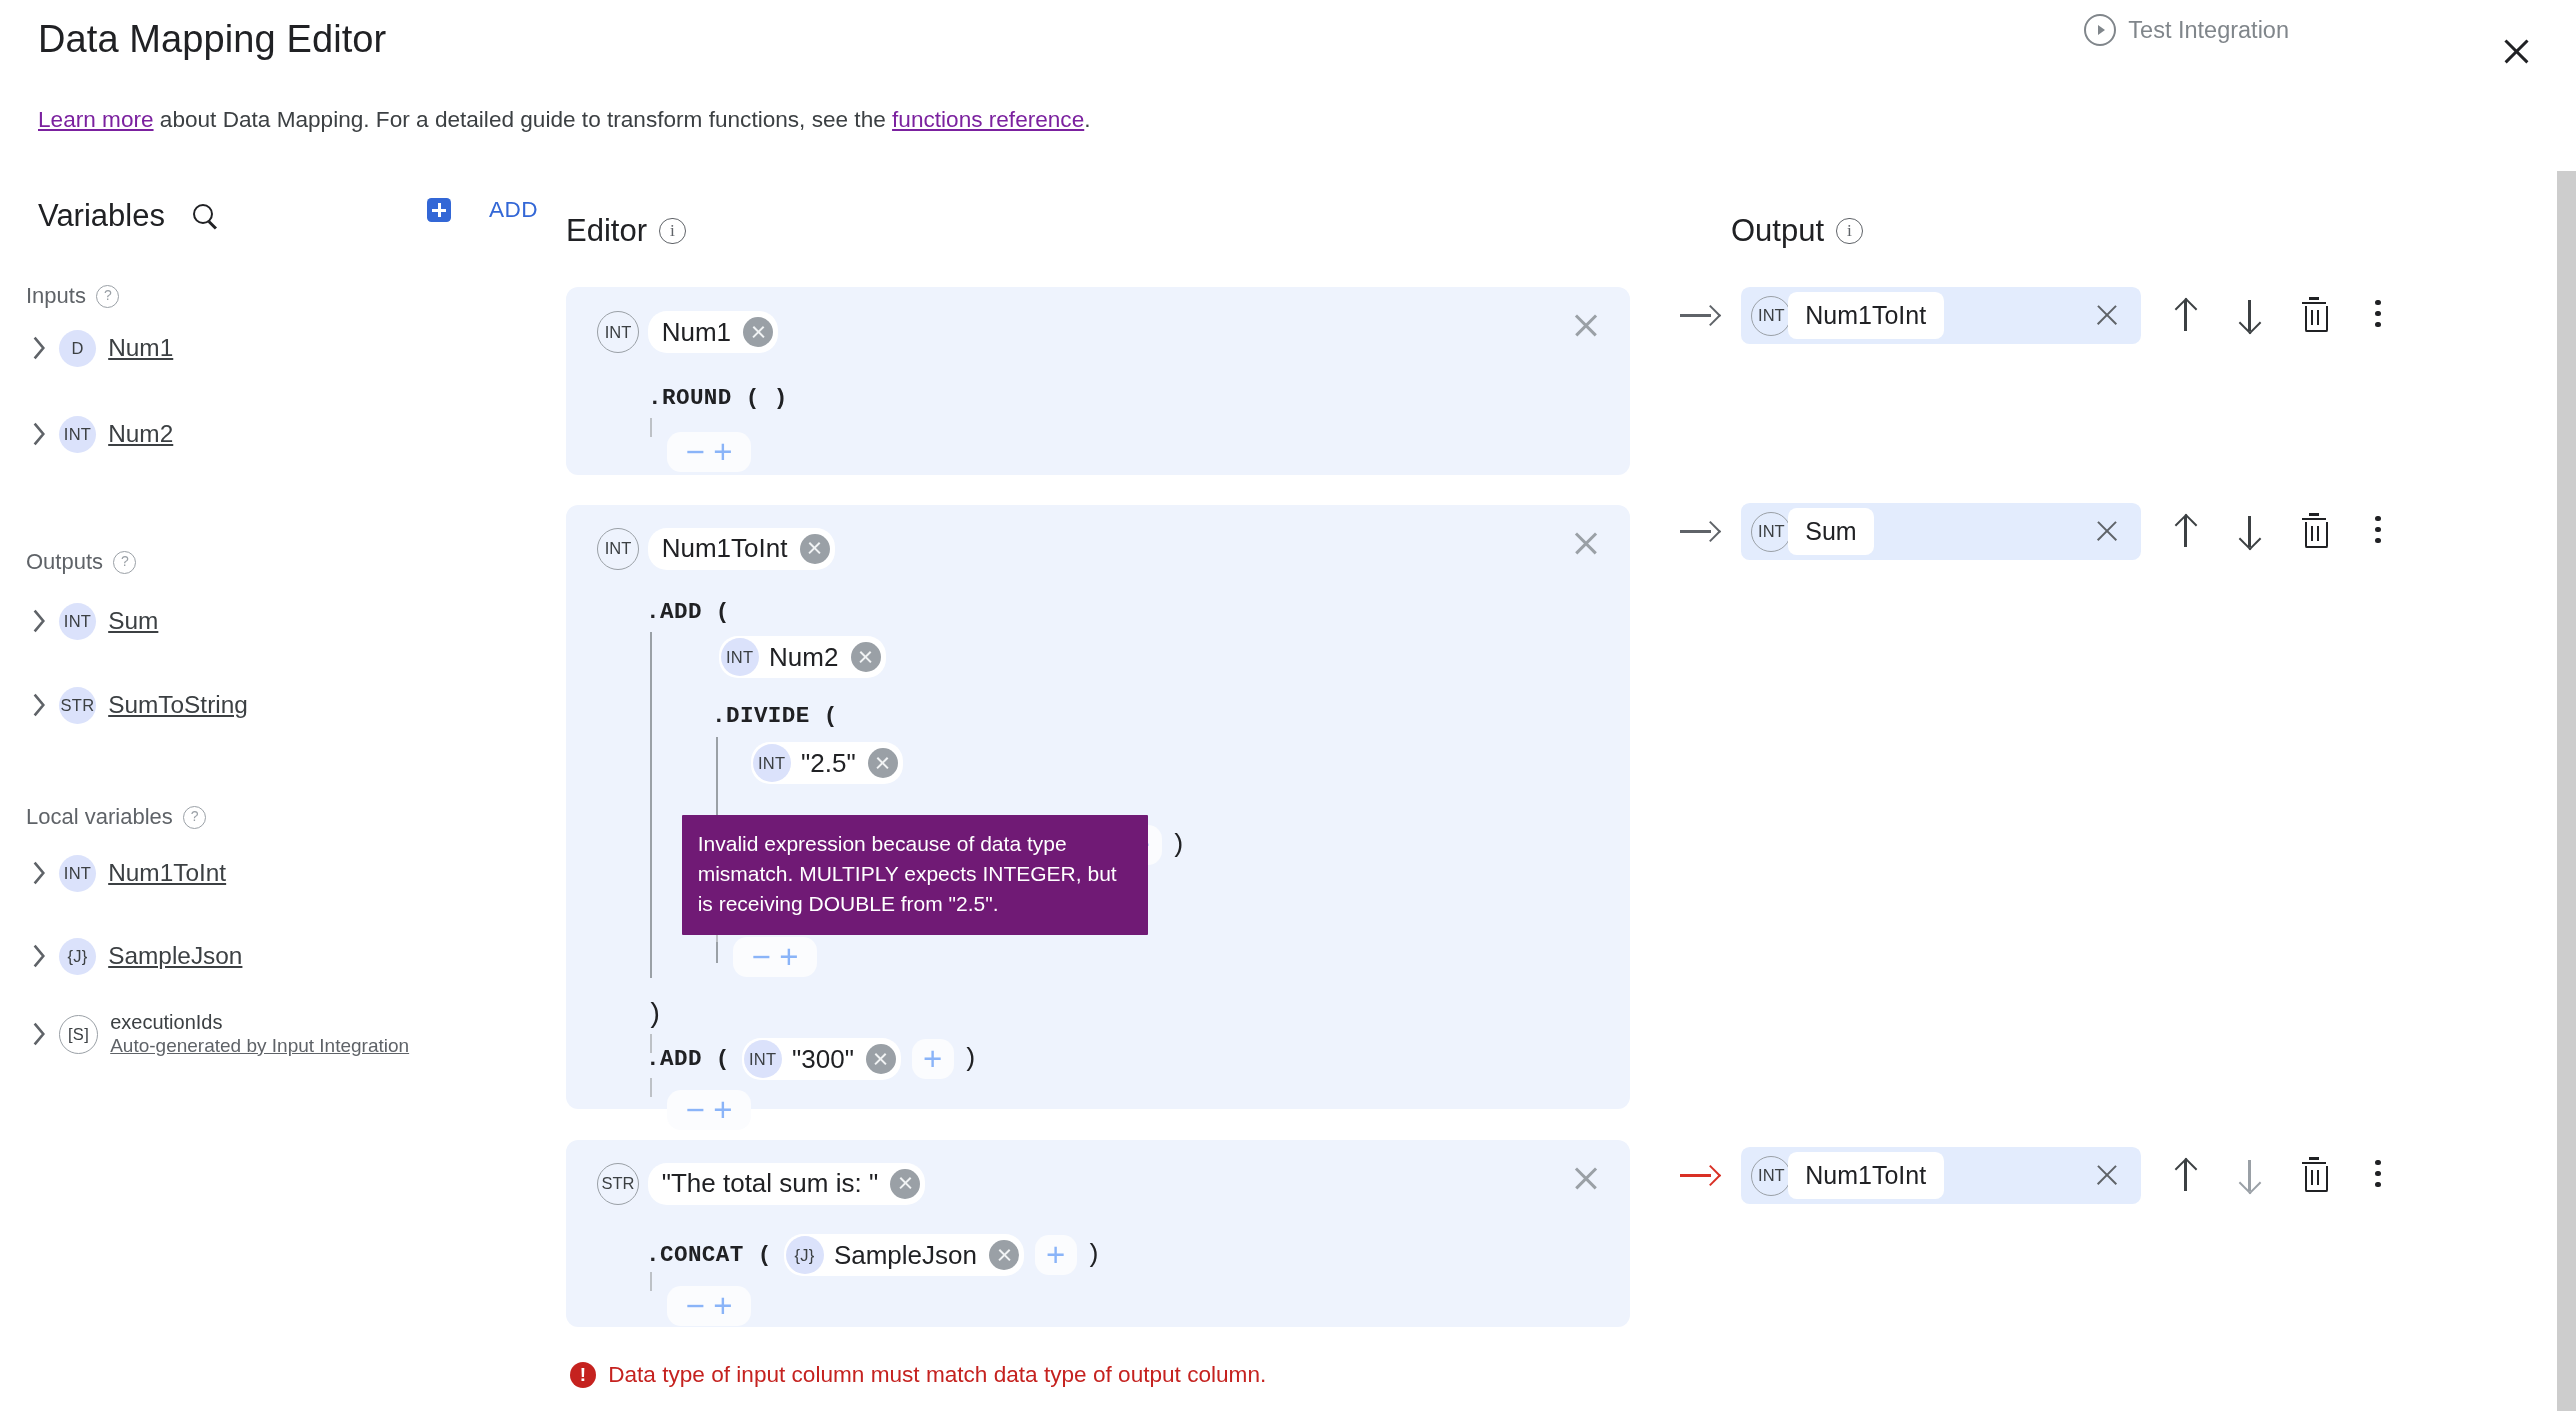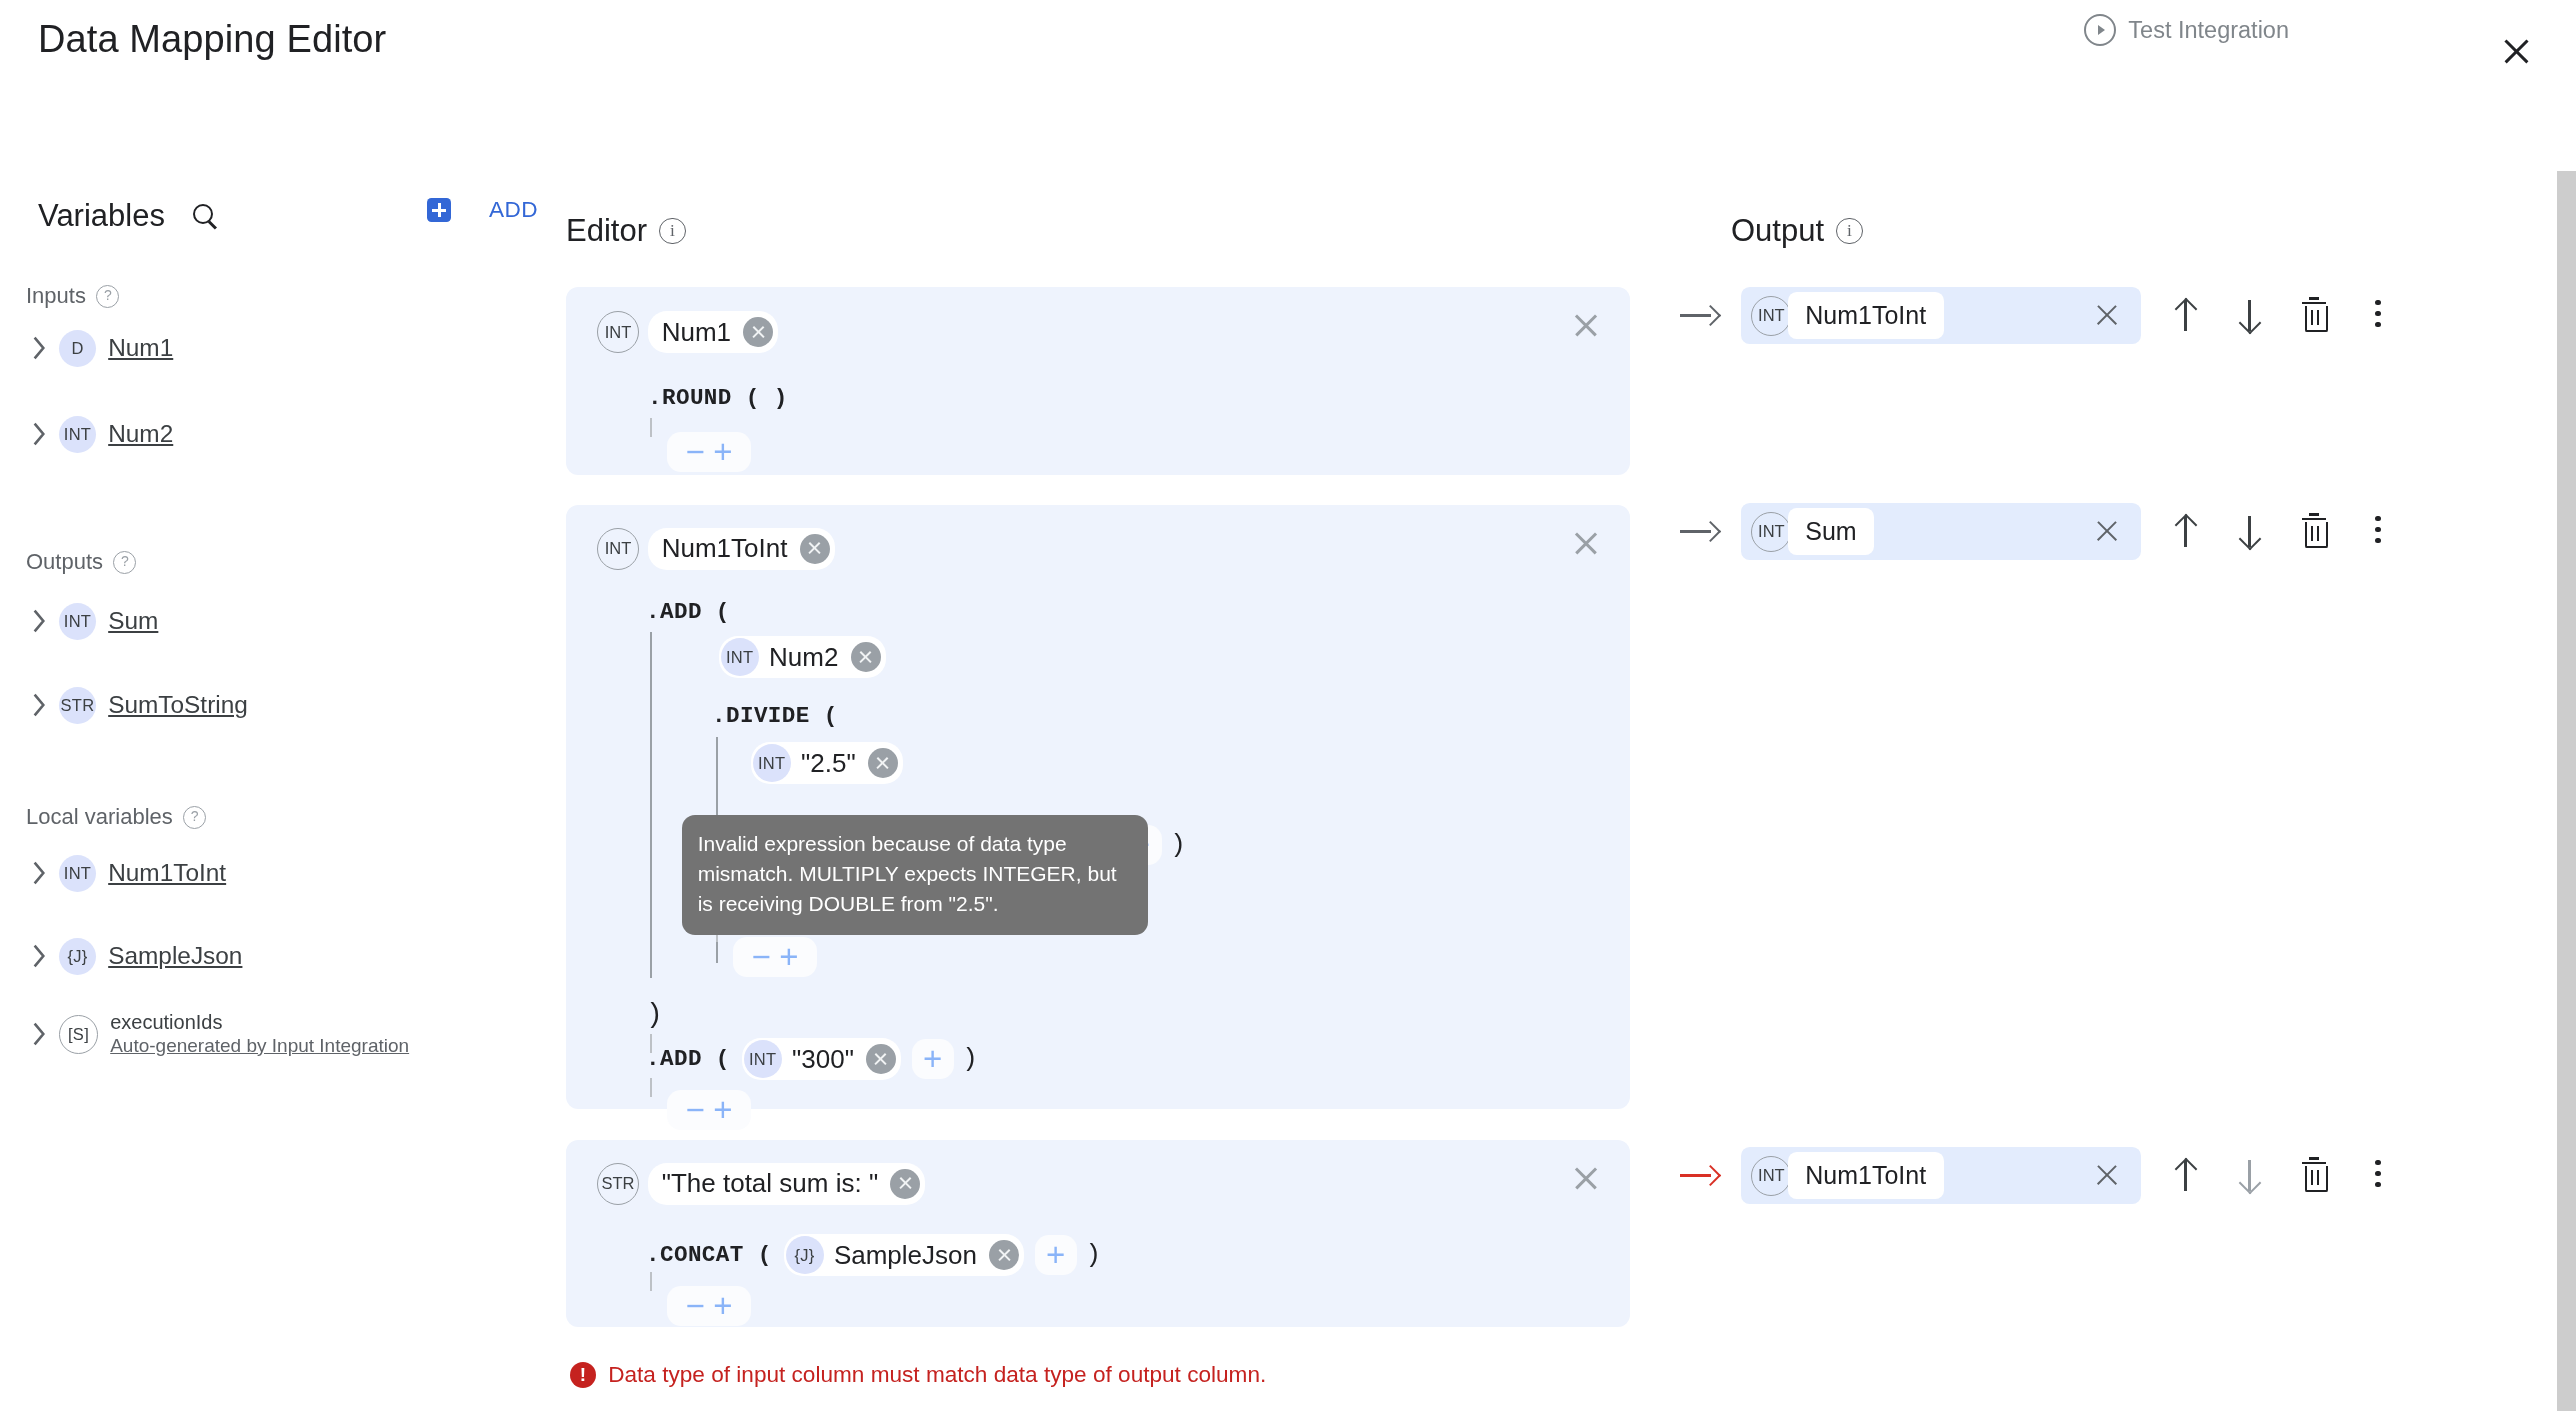--- a/index.html
+++ b/index.html
@@ -270,6 +270,9 @@
   </div>
   <div class="close-x"></div>
 
+  <div class="subtitle">
+    <span class="lnk">Learn more</span><span> about Data Mapping. For a detailed guide to transform functions, see the </span><span class="lnk">functions reference</span><span>.</span>
+  </div>
 
   <div class="sidebar">
     <div class="vars-head">

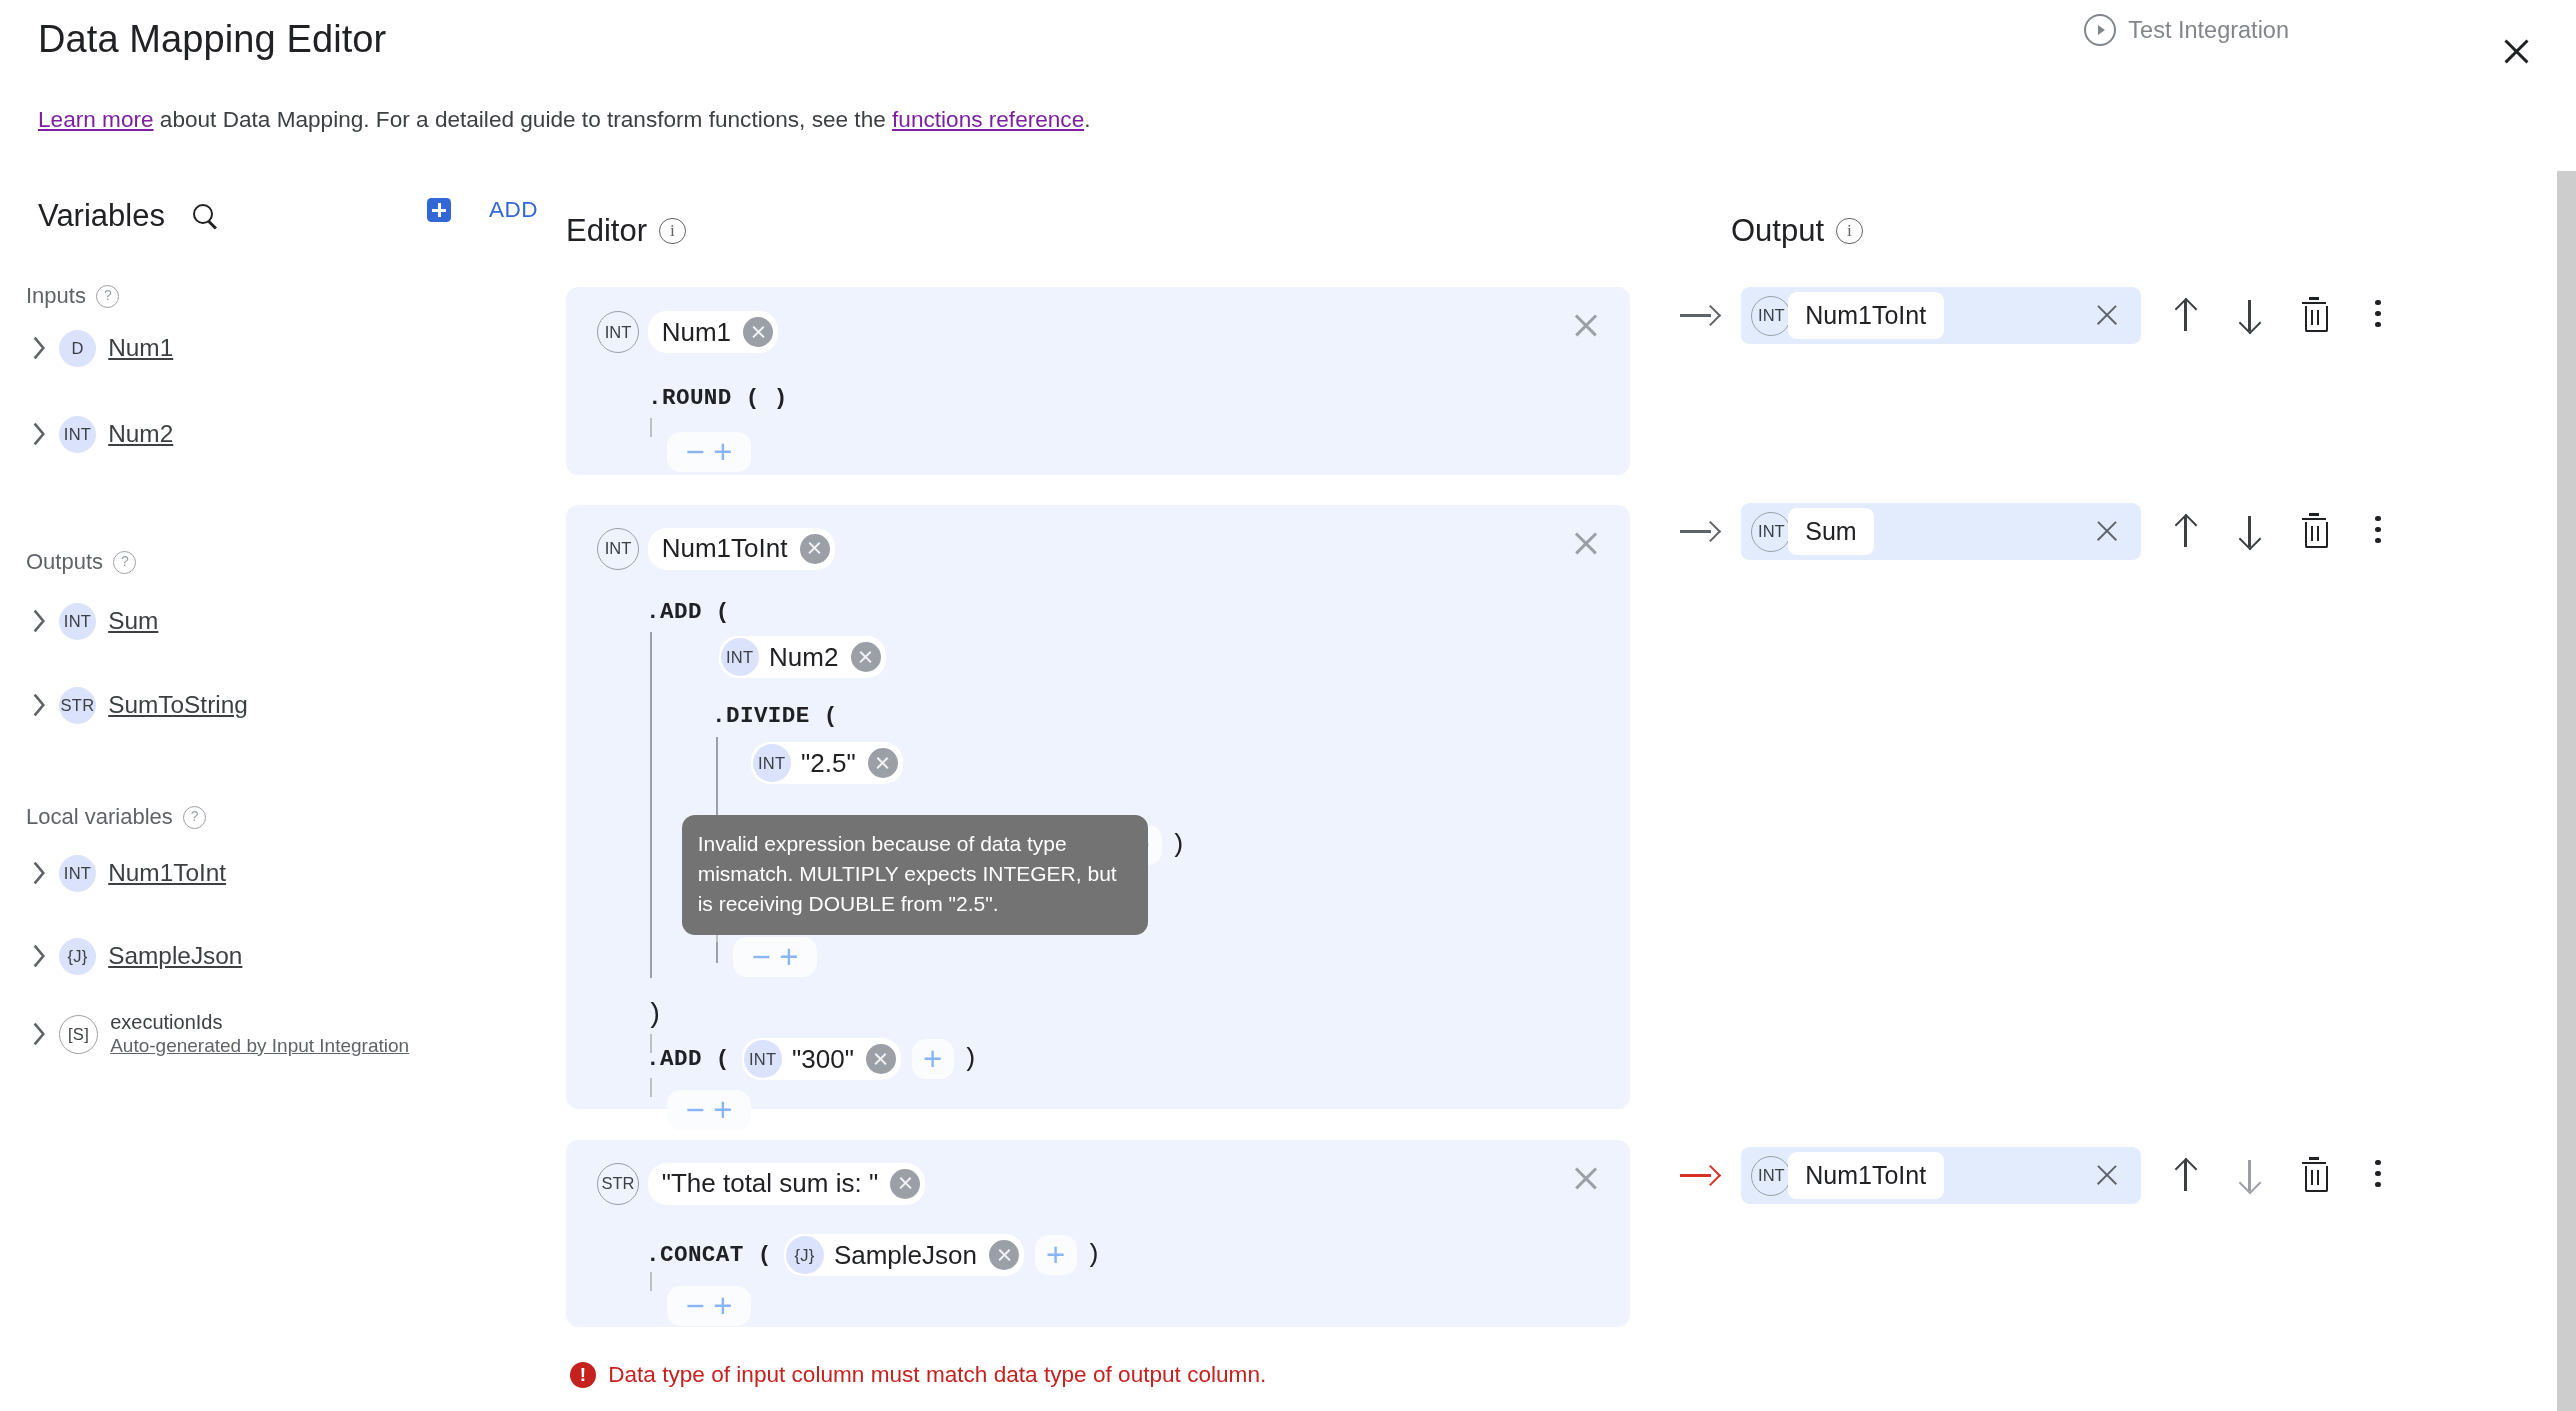--- a/index.html
+++ b/index.html
@@ -186,7 +186,7 @@
   
   .tooltip{
     position:absolute;left:682px;top:815px;width:435px;
-    background:#737373;color:#fff;border-radius:13px;
+    background:#701a75;color:#fff;border-radius:1px;
     padding:14px 15.7px 15.7px 15.7px;
     font-size:21px;line-height:30px;
     z-index:40;

